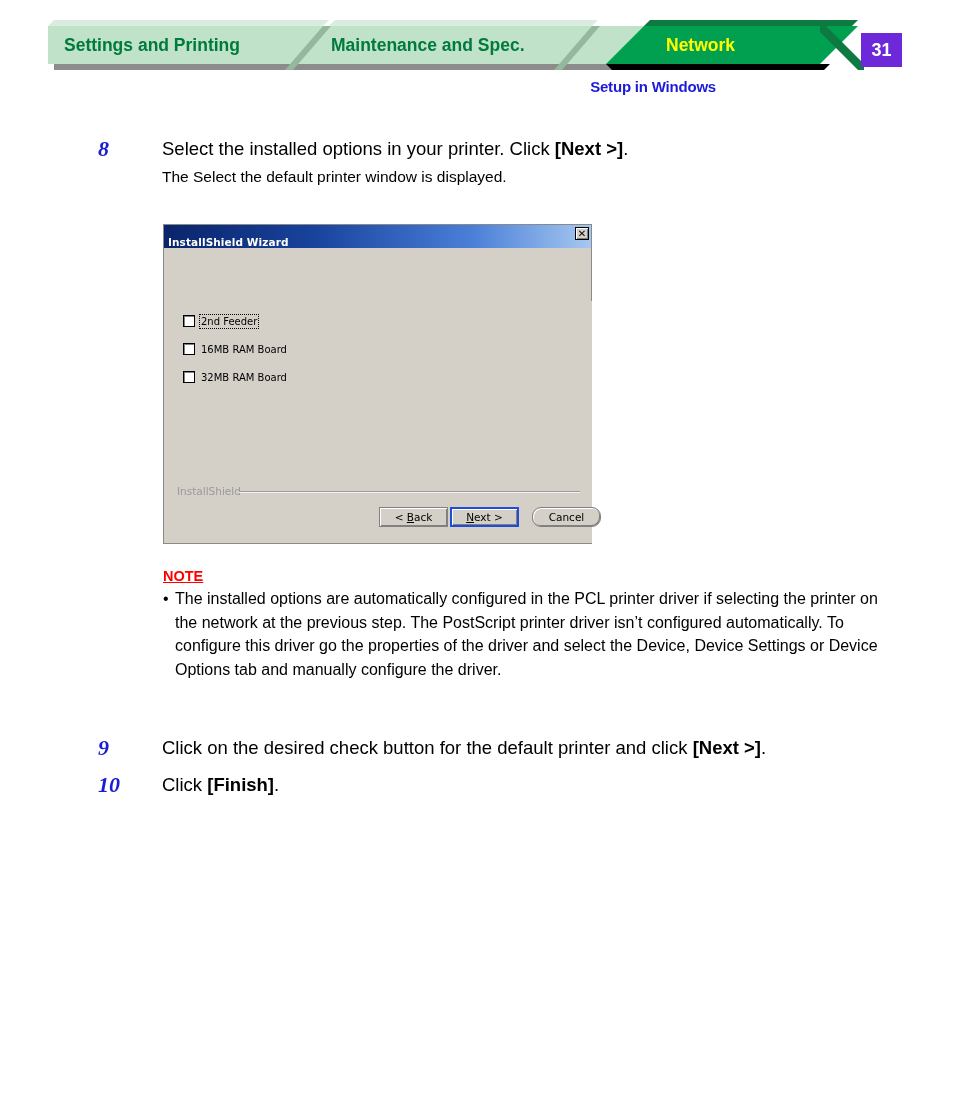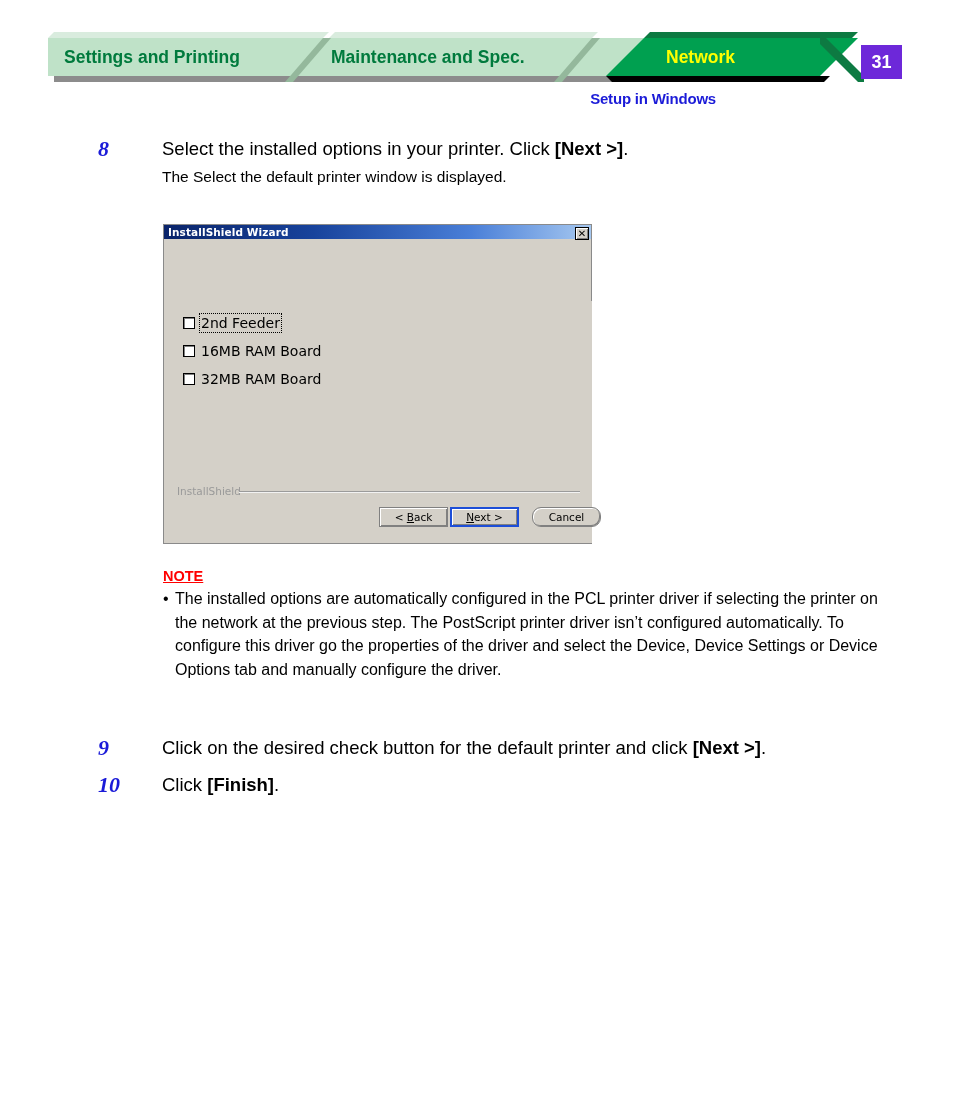--- a/index.html
+++ b/index.html
@@ -19,7 +19,7 @@
   
   .banner {
     position: absolute;
-    left: 0; top: 12px;
+    left: 0; top: 0;
     width: 766px;
     height: 76px;
   }

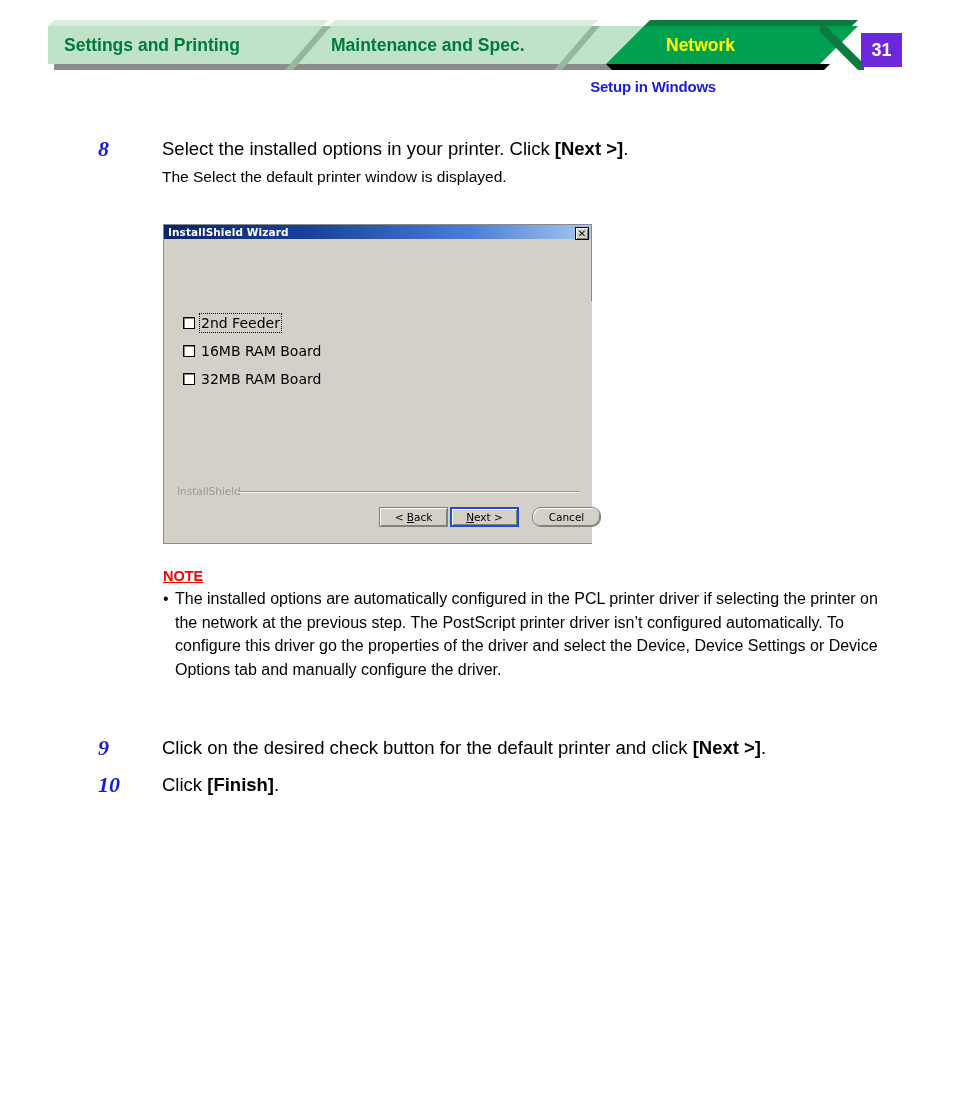--- a/index.html
+++ b/index.html
@@ -170,10 +170,10 @@
   .dlg-titlebar {
     position: absolute;
     left: 0; top: 0;
-    width: 100%; height: 14px;
+    width: 100%; height: 23px;
     background: linear-gradient(to right, #0a246a 0%, #18439c 35%, #4a7fd8 72%, #a6c8f0 100%);
     display: flex;
-    align-items: center;
+    align-items: flex-end;
   }
   .dlg-title {
     color: #ffffff;

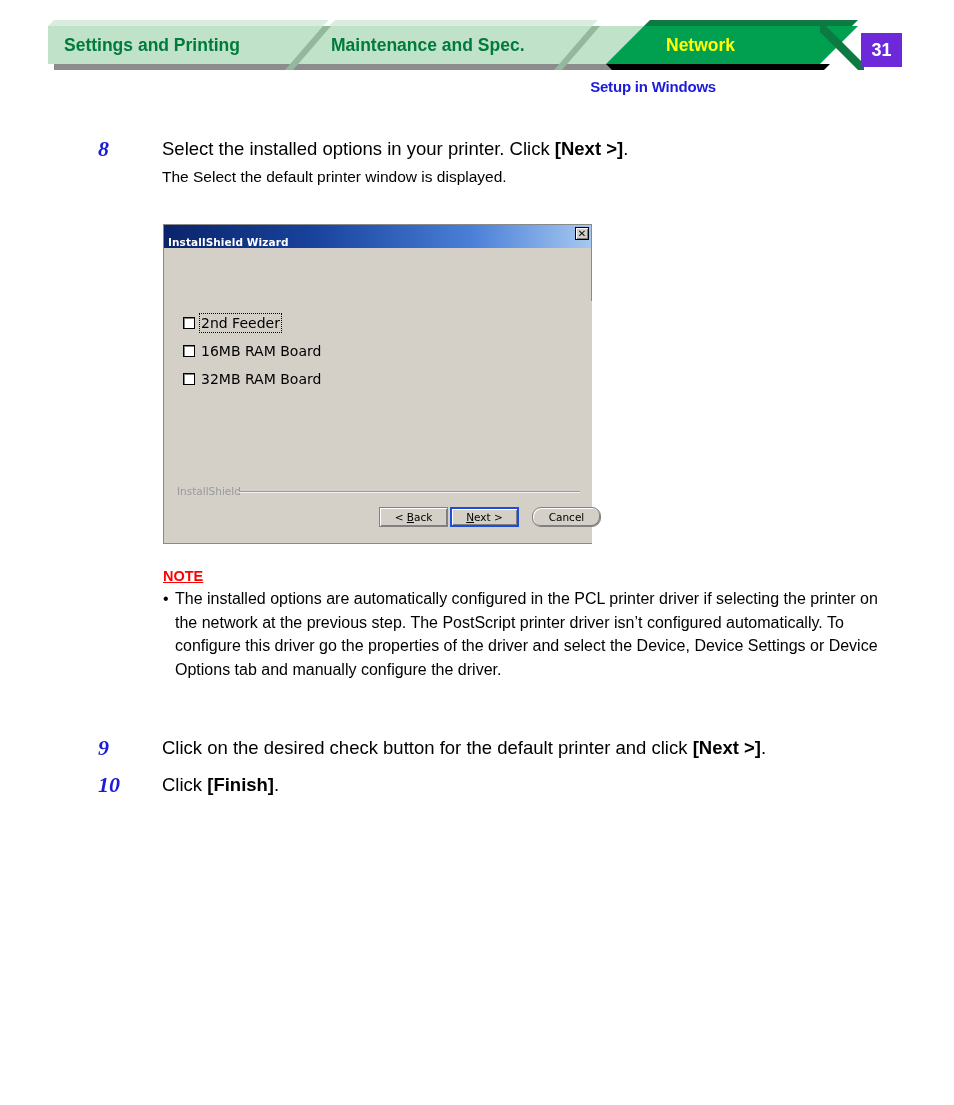--- a/index.html
+++ b/index.html
@@ -271,7 +271,7 @@
   }
   .opt-label {
     margin-left: 6px;
-    font-size: 14px;
+    font-size: 10px;
     color: #000;
     white-space: nowrap;
   }

